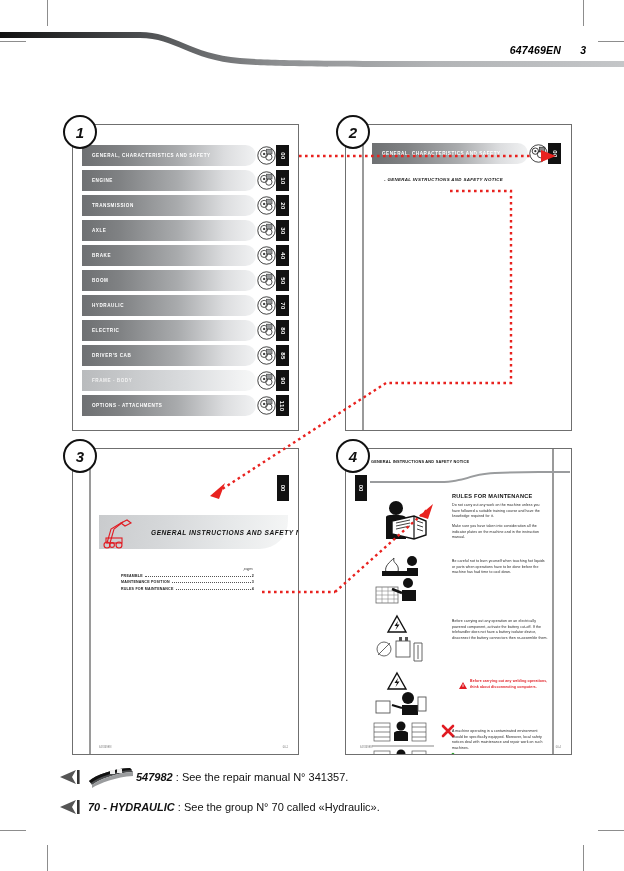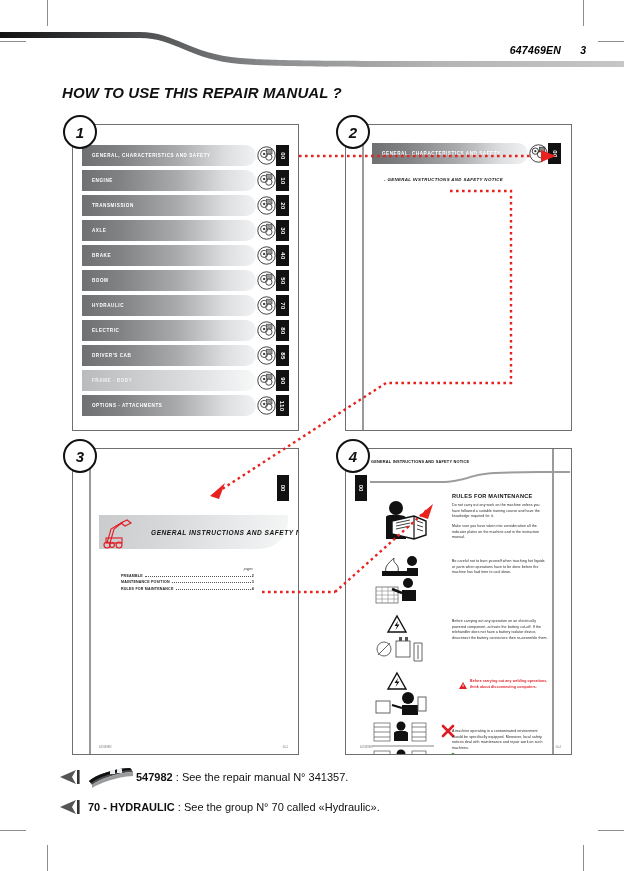--- a/index.html
+++ b/index.html
@@ -192,7 +192,6 @@
 
   <div class="doc-ref">647469EN</div>
   <div class="doc-page">3</div>
-  <div class="page-title">HOW TO USE THIS REPAIR MANUAL ?</div>
 
   <div class="panel" style="left:72px;top:124px;width:225px;height:305px;">
     <div class="panel-inner">

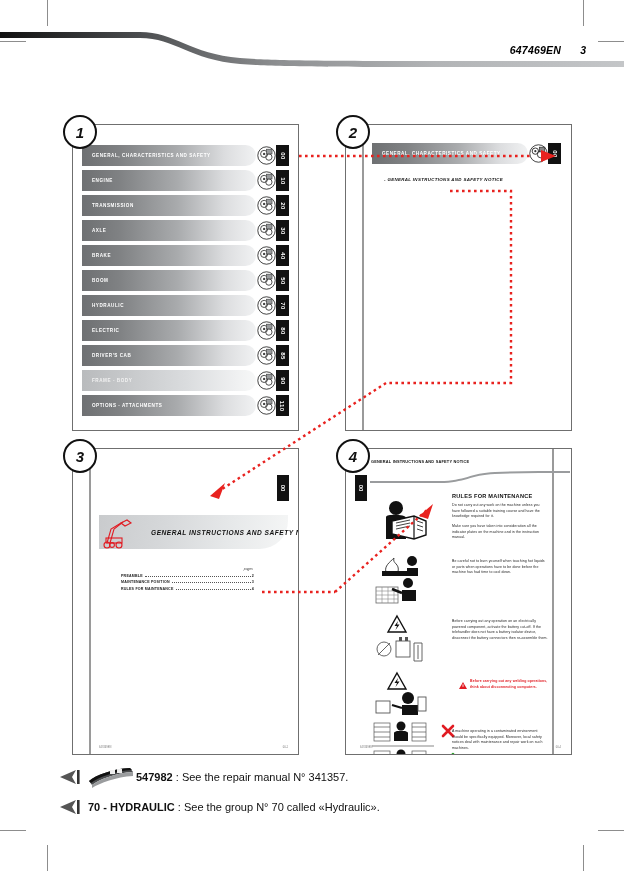--- a/index.html
+++ b/index.html
@@ -161,7 +161,7 @@
   .legend-arrow{width:26px;flex:0 0 26px;}
   .legend-book{width:50px;flex:0 0 50px;margin-left:2px;}
   .legend-text{font-size:11px;color:#111;white-space:nowrap;}
-  .legend-text b{font-weight:bold;}
+  .legend-text b{font-weight:bold;font-style:italic;}
 </style>
 </head>
 <body>

